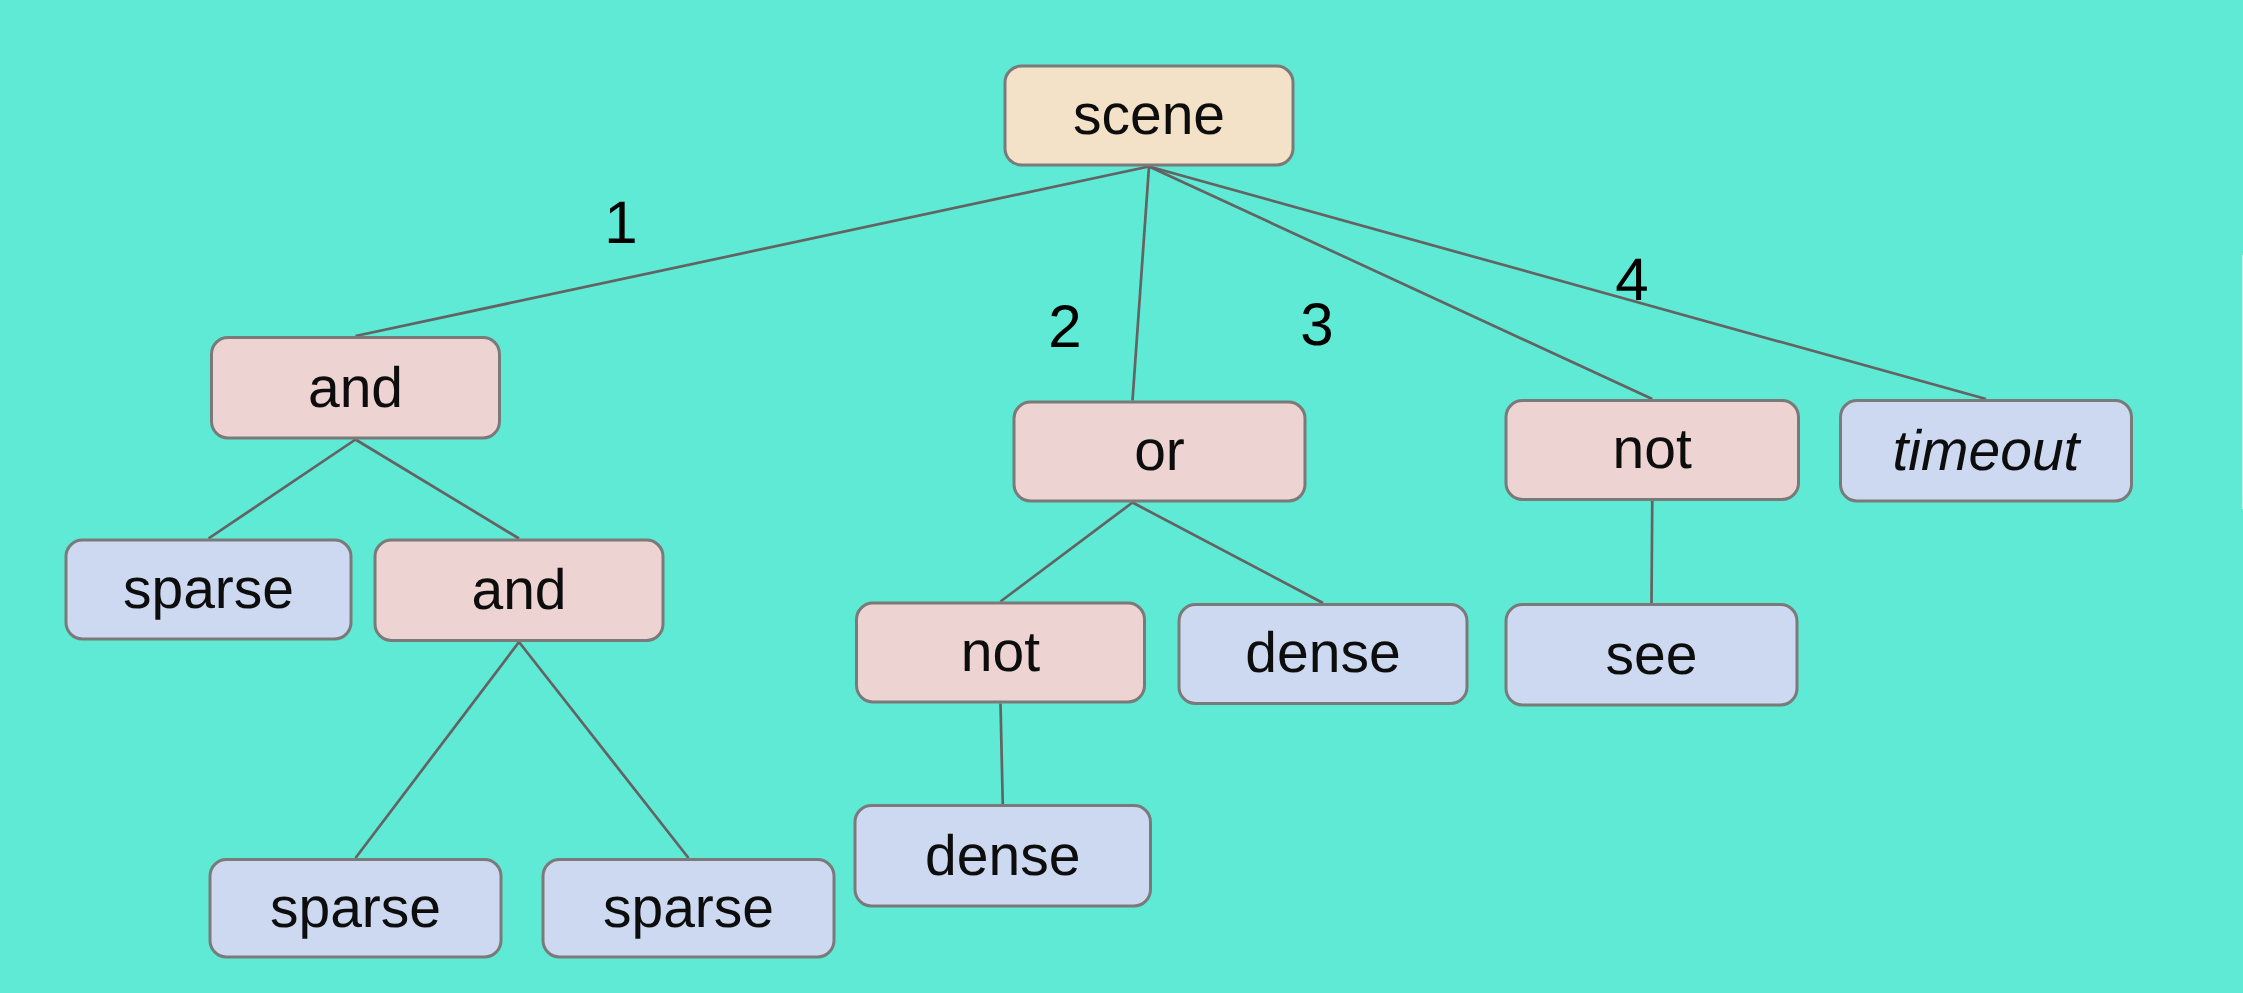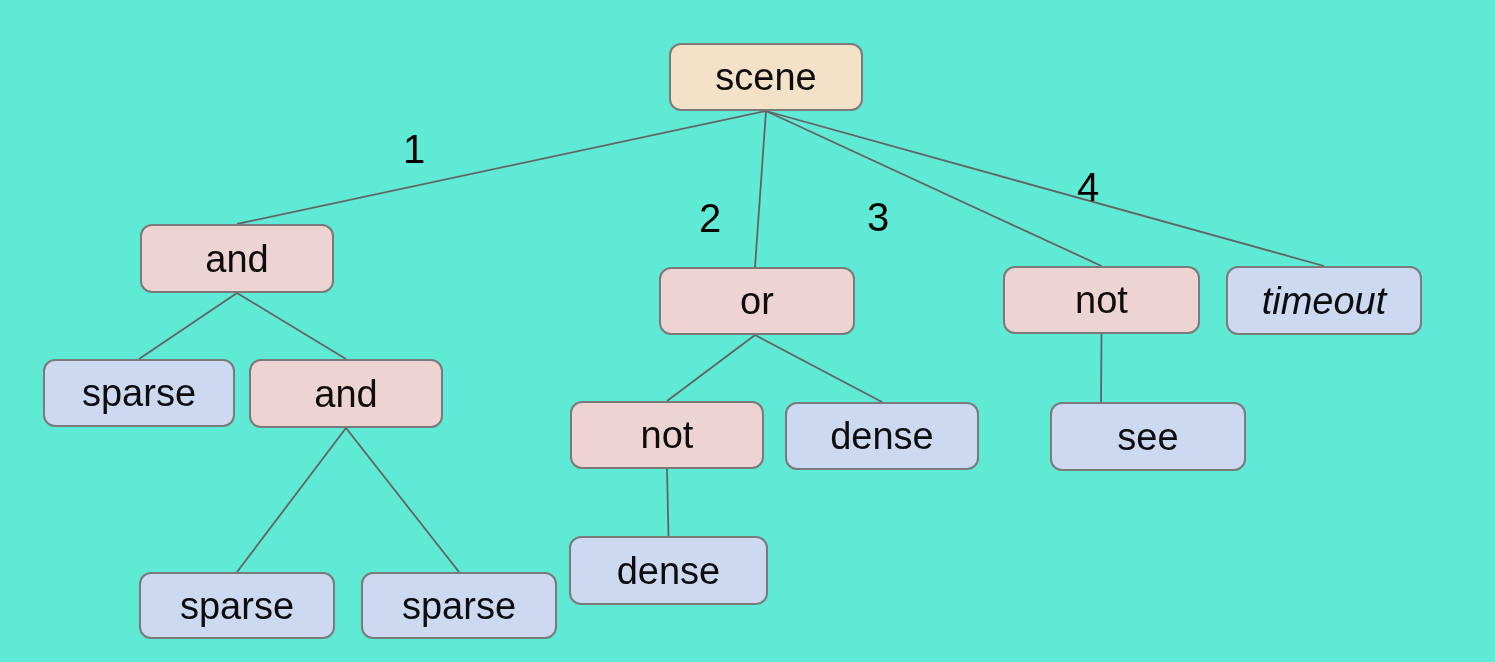--- a/index.html
+++ b/index.html
@@ -66,7 +66,7 @@
   <div id="nodes-layer">
       <div class="node" style="left: 669px; top: 43px; width: 194px; height: 68px; background: rgb(243, 226, 199); border-color: rgb(122, 122, 122); color: rgb(13, 13, 13);">scene</div>
       <div class="node" style="left: 140px; top: 224px; width: 194px; height: 69px; background: rgb(237, 211, 209); border-color: rgb(122, 122, 122); color: rgb(13, 13, 13);">and</div>
-      <div class="node" style="left: 659px; top: 267px; width: 196px; height: 68px; background: rgb(237, 211, 209); border-color: rgb(122, 122, 122); color: rgb(13, 13, 13); text-align: right;">or</div>
+      <div class="node" style="left: 675px; top: 267px; width: 196px; height: 68px; background: rgb(237, 211, 209); border-color: rgb(122, 122, 122); color: rgb(13, 13, 13); text-align: right;">or</div>
       <div class="node" style="left: 1003px; top: 266px; width: 197px; height: 68px; background: rgb(237, 211, 209); border-color: rgb(122, 122, 122); color: rgb(13, 13, 13);">not</div>
       <div class="node" style="left: 1226px; top: 266px; width: 196px; height: 69px; background: rgb(205, 216, 241); border-color: rgb(122, 122, 122); color: rgb(13, 13, 13); font-style: italic;">timeout</div>
       <div class="node" style="left: 43px; top: 359px; width: 192px; height: 68px; background: rgb(205, 216, 241); border-color: rgb(122, 122, 122); color: rgb(13, 13, 13);">sparse</div>

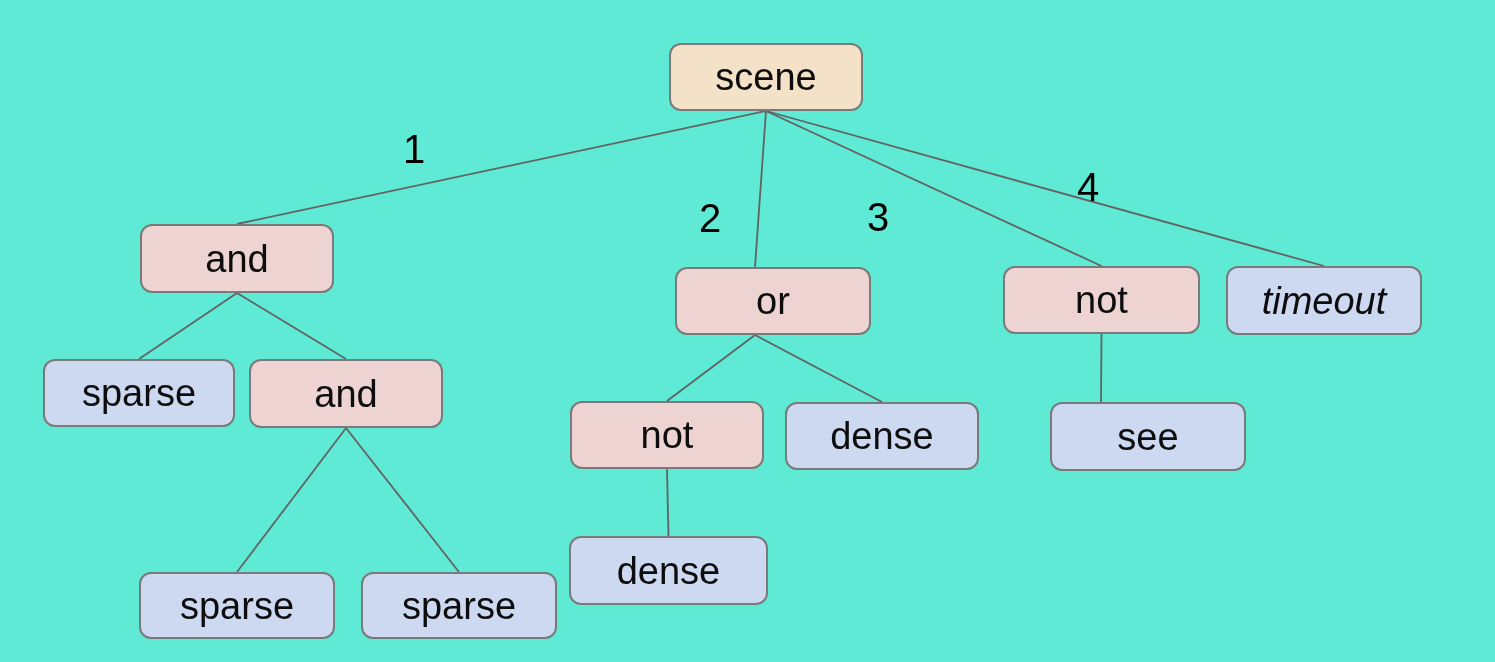--- a/index.html
+++ b/index.html
@@ -73,7 +73,7 @@
       <div class="node" style="left: 249px; top: 359px; width: 194px; height: 69px; background: rgb(237, 211, 209); border-color: rgb(122, 122, 122); color: rgb(13, 13, 13);">and</div>
       <div class="node" style="left: 570px; top: 401px; width: 194px; height: 68px; background: rgb(237, 211, 209); border-color: rgb(122, 122, 122); color: rgb(13, 13, 13);">not</div>
       <div class="node" style="left: 785px; top: 402px; width: 194px; height: 68px; background: rgb(205, 216, 241); border-color: rgb(122, 122, 122); color: rgb(13, 13, 13);">dense</div>
-      <div class="node" style="left: 1050px; top: 402px; width: 196px; height: 69px; background: rgb(205, 216, 241); border-color: rgb(122, 122, 122); color: rgb(13, 13, 13); text-align: center;">see</div>
+      <div class="node" style="left: 1003px; top: 402px; width: 196px; height: 69px; background: rgb(205, 216, 241); border-color: rgb(122, 122, 122); color: rgb(13, 13, 13); text-align: center;">see</div>
       <div class="node" style="left: 139px; top: 572px; width: 196px; height: 67px; background: rgb(205, 216, 241); border-color: rgb(122, 122, 122); color: rgb(13, 13, 13);">sparse</div>
       <div class="node" style="left: 361px; top: 572px; width: 196px; height: 67px; background: rgb(205, 216, 241); border-color: rgb(122, 122, 122); color: rgb(13, 13, 13);">sparse</div>
       <div class="node" style="left: 569px; top: 536px; width: 199px; height: 69px; background: rgb(205, 216, 241); border-color: rgb(122, 122, 122); color: rgb(13, 13, 13);">dense</div>

